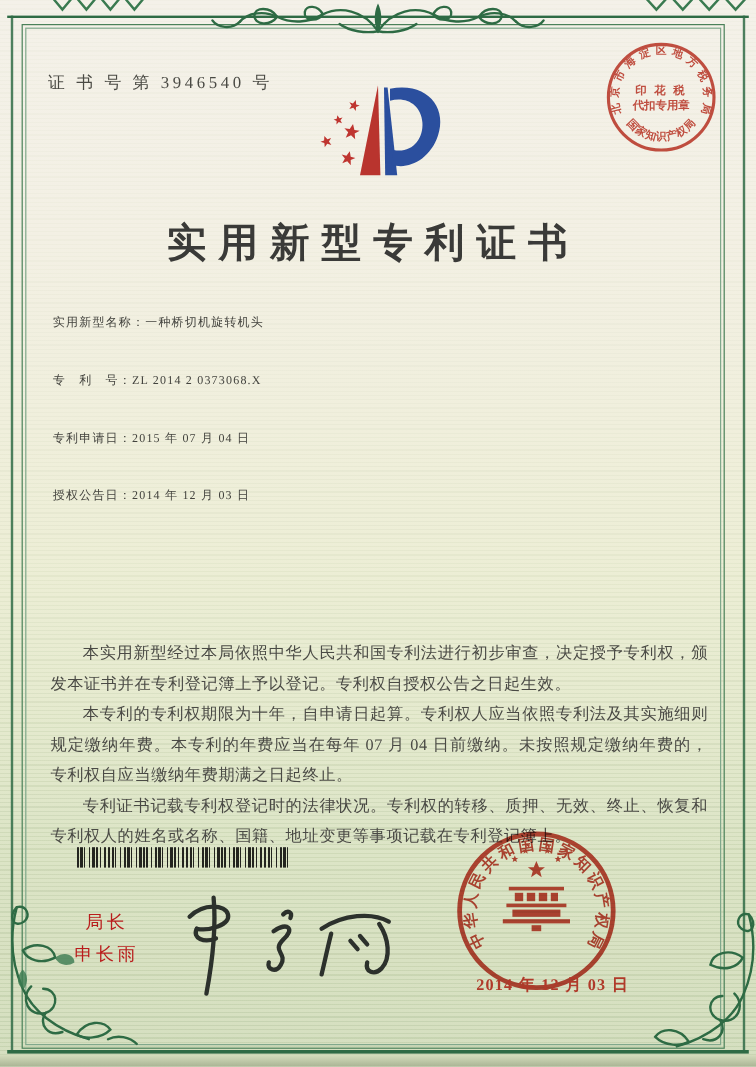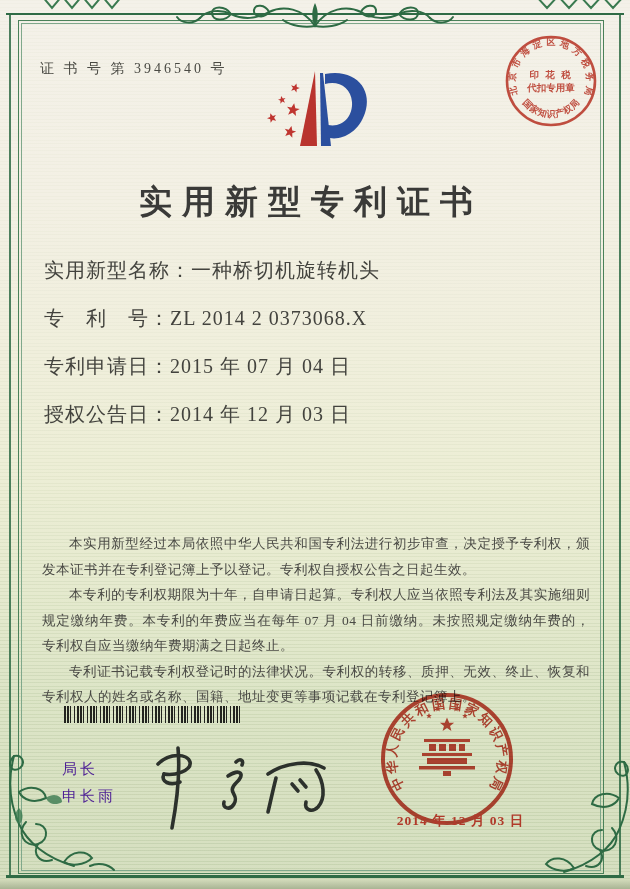--- a/index.html
+++ b/index.html
@@ -27,7 +27,7 @@
   
   .cert-no{left:40px;top:60px;font-size:14px;letter-spacing:3px;color:#4a4a44;}
   .title{left:0;width:622px;top:180px;text-align:center;font-size:33px;font-weight:bold;letter-spacing:10px;color:#3a3a38;}
-  .fields{left:44px;top:260px;display:flex;flex-direction:column;gap:28px;font-size:20px;color:#43433e;}
+  .fields{left:44px;top:260px;display:flex;flex-direction:column;gap:28px;font-size:10px;color:#43433e;}
   .fields .row{line-height:20px;letter-spacing:1px;white-space:nowrap;}
   .paras{left:42px;top:531px;width:548px;font-size:13.5px;line-height:25.5px;color:#4a4a45;text-align:justify;}
   .paras p{margin:0;text-indent:2em;letter-spacing:.5px;}

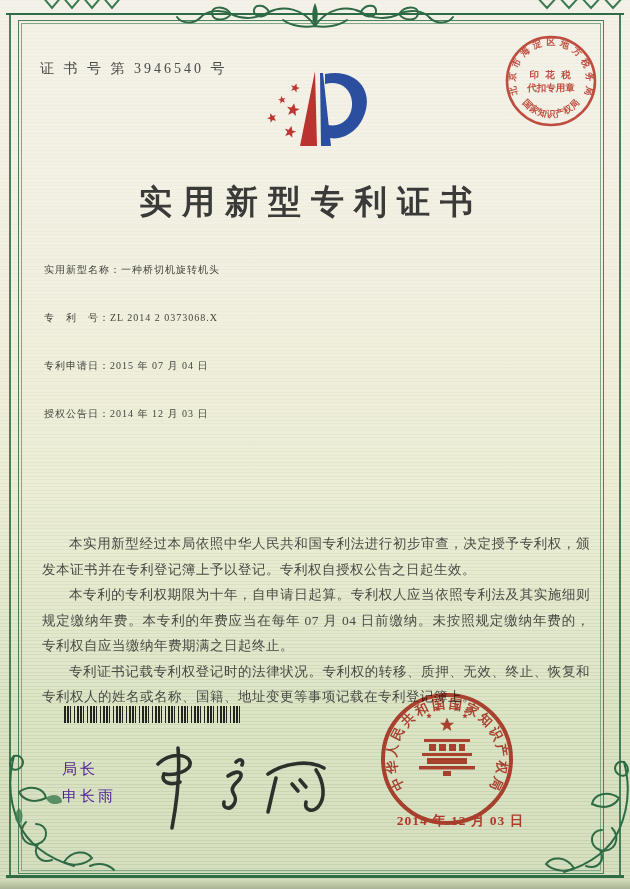--- a/index.html
+++ b/index.html
@@ -33,7 +33,7 @@
   .paras p{margin:0;text-indent:2em;letter-spacing:.5px;}
   .barcode{left:64px;top:706px;width:177px;height:17px;
     background:repeating-linear-gradient(90deg,#23241f 0 2px,transparent 2px 3px,#23241f 3px 5px,transparent 5px 6px,#23241f 6px 7px,transparent 7px 10px,#23241f 10px 11px,transparent 11px 13px);}
-  .signer{left:62px;top:762px;font-size:15px;color:#4c1d95;letter-spacing:3px;line-height:1;}
+  .signer{left:62px;top:762px;font-size:15px;color:#b91c1c;letter-spacing:3px;line-height:1;text-align:center;}
   .signer div{margin-bottom:12px;}
   .seal-date{left:388px;top:812px;width:145px;text-align:center;font-size:13.5px;letter-spacing:1px;color:#b03a2a;font-weight:bold;}
   .footer{left:0;top:888px;width:630px;text-align:center;font-size:11.5px;letter-spacing:2px;color:#4c5a4b;}

